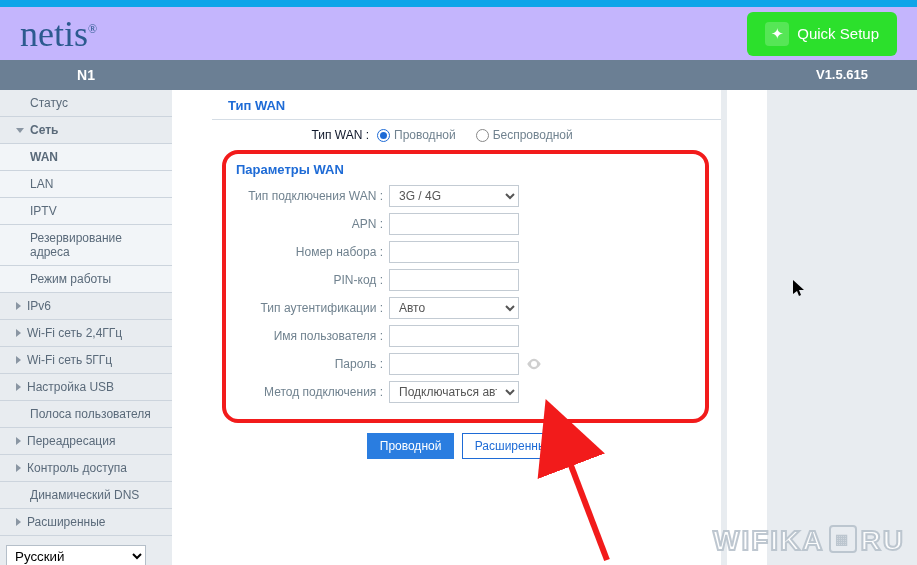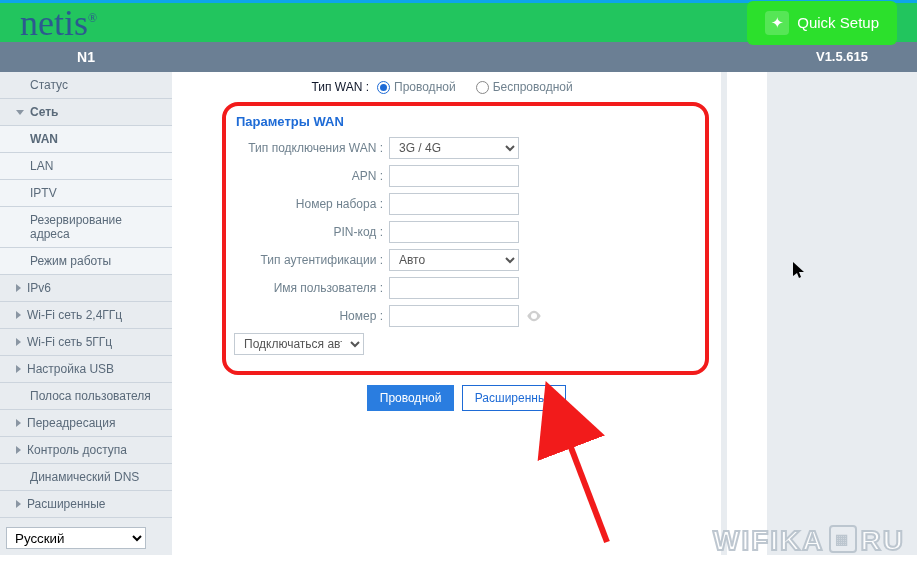--- a/index.html
+++ b/index.html
@@ -5,7 +5,7 @@
 * { box-sizing: border-box; margin: 0; padding: 0; }
 body { font-family: Arial, sans-serif; font-size: 12px; background: #fff; width: 917px; height: 565px; position: relative; overflow: hidden; }
 
-.topbar { height: 42px; background: #22c55e; display: flex; align-items: center; justify-content: space-between; padding: 0 20px; border-top: 3px solid #0ea5e9; }
+.topbar { height: 60px; background: #c4b5fd; display: flex; align-items: center; justify-content: space-between; padding: 0 20px; border-top: 7px solid #0ea5e9; }
 .logo { font-family: 'Times New Roman', serif; font-size: 36px; color: #2c5a8f; font-weight: 400; }
 .logo sup { font-size: 12px; vertical-align: super; }
 .quick-setup { background: #2ce02c; color: #fff; padding: 10px 18px; border-radius: 6px; font-size: 15px; display: flex; align-items: center; gap: 8px; cursor: pointer; }

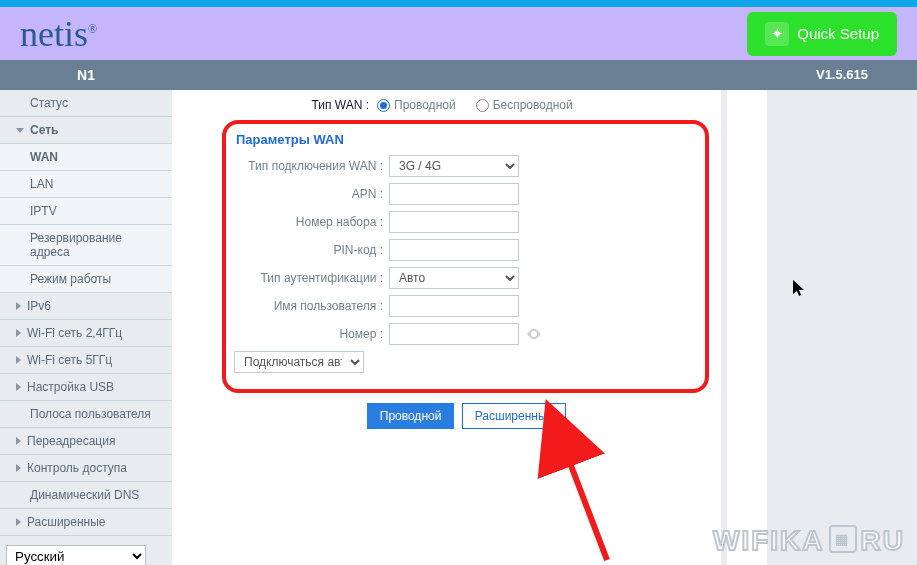--- a/index.html
+++ b/index.html
@@ -145,6 +145,7 @@
   </div>
 
   <div class="content">
+    <div class="section-title">Тип WAN</div>
     <div class="radio-row">
       <div class="radio-label-left">Тип WAN :</div>
       <div class="radio-group">

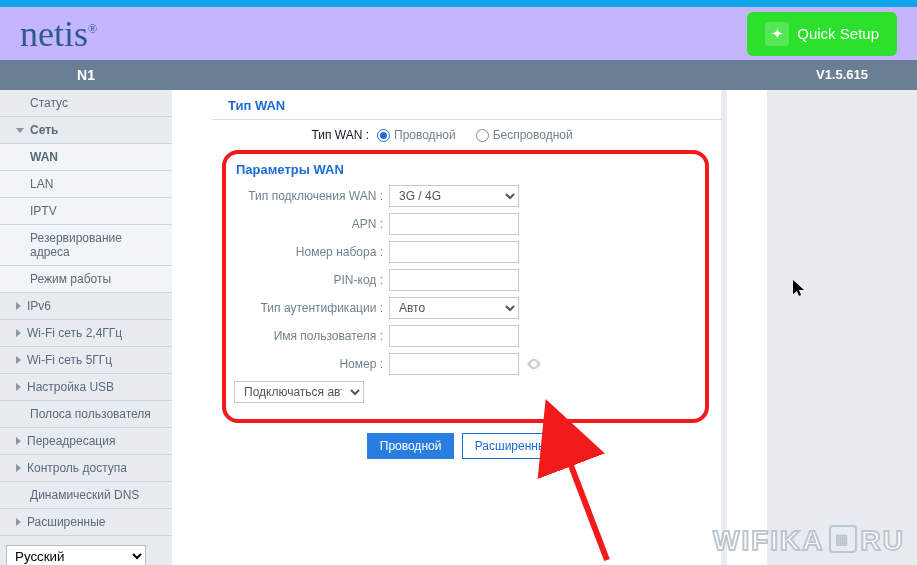--- a/index.html
+++ b/index.html
@@ -188,7 +188,7 @@
           <div class="form-field"><input type="text" value="" style=""></div>
         </div>
       <div class="form-row">
-          <div class="form-label">Номер :</div>
+          <div class="form-label">Пароль :</div>
           <div class="form-field" style="display:flex;align-items:center">
             <input type="password" value="" style="">
             <svg class="eye-icon" viewBox="0 0 24 24">

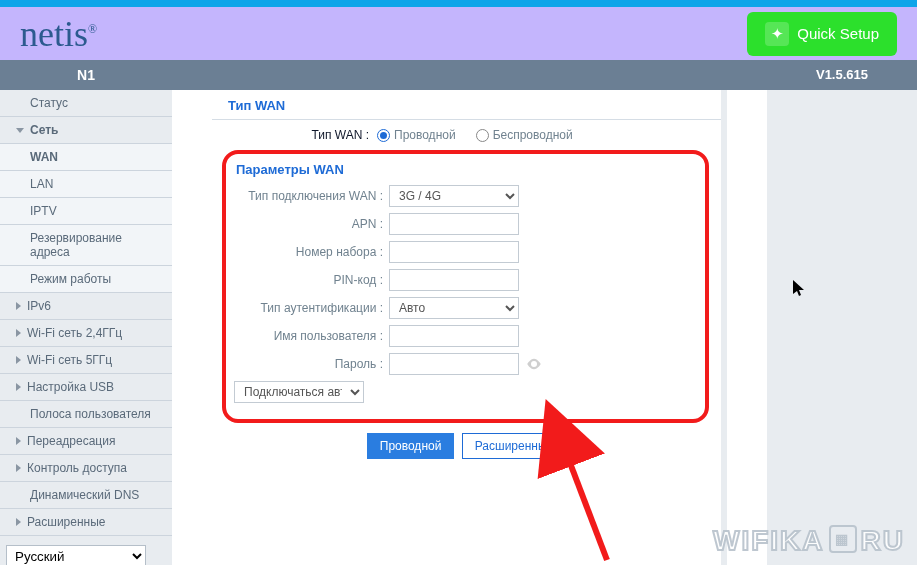--- a/index.html
+++ b/index.html
@@ -197,6 +197,7 @@
           </div>
         </div>
       <div class="form-row">
+          <div class="form-label">Метод подключения :</div>
           <div class="form-field"><select><option>Подключаться автоматически</option></select></div>
         </div>
     </div>

